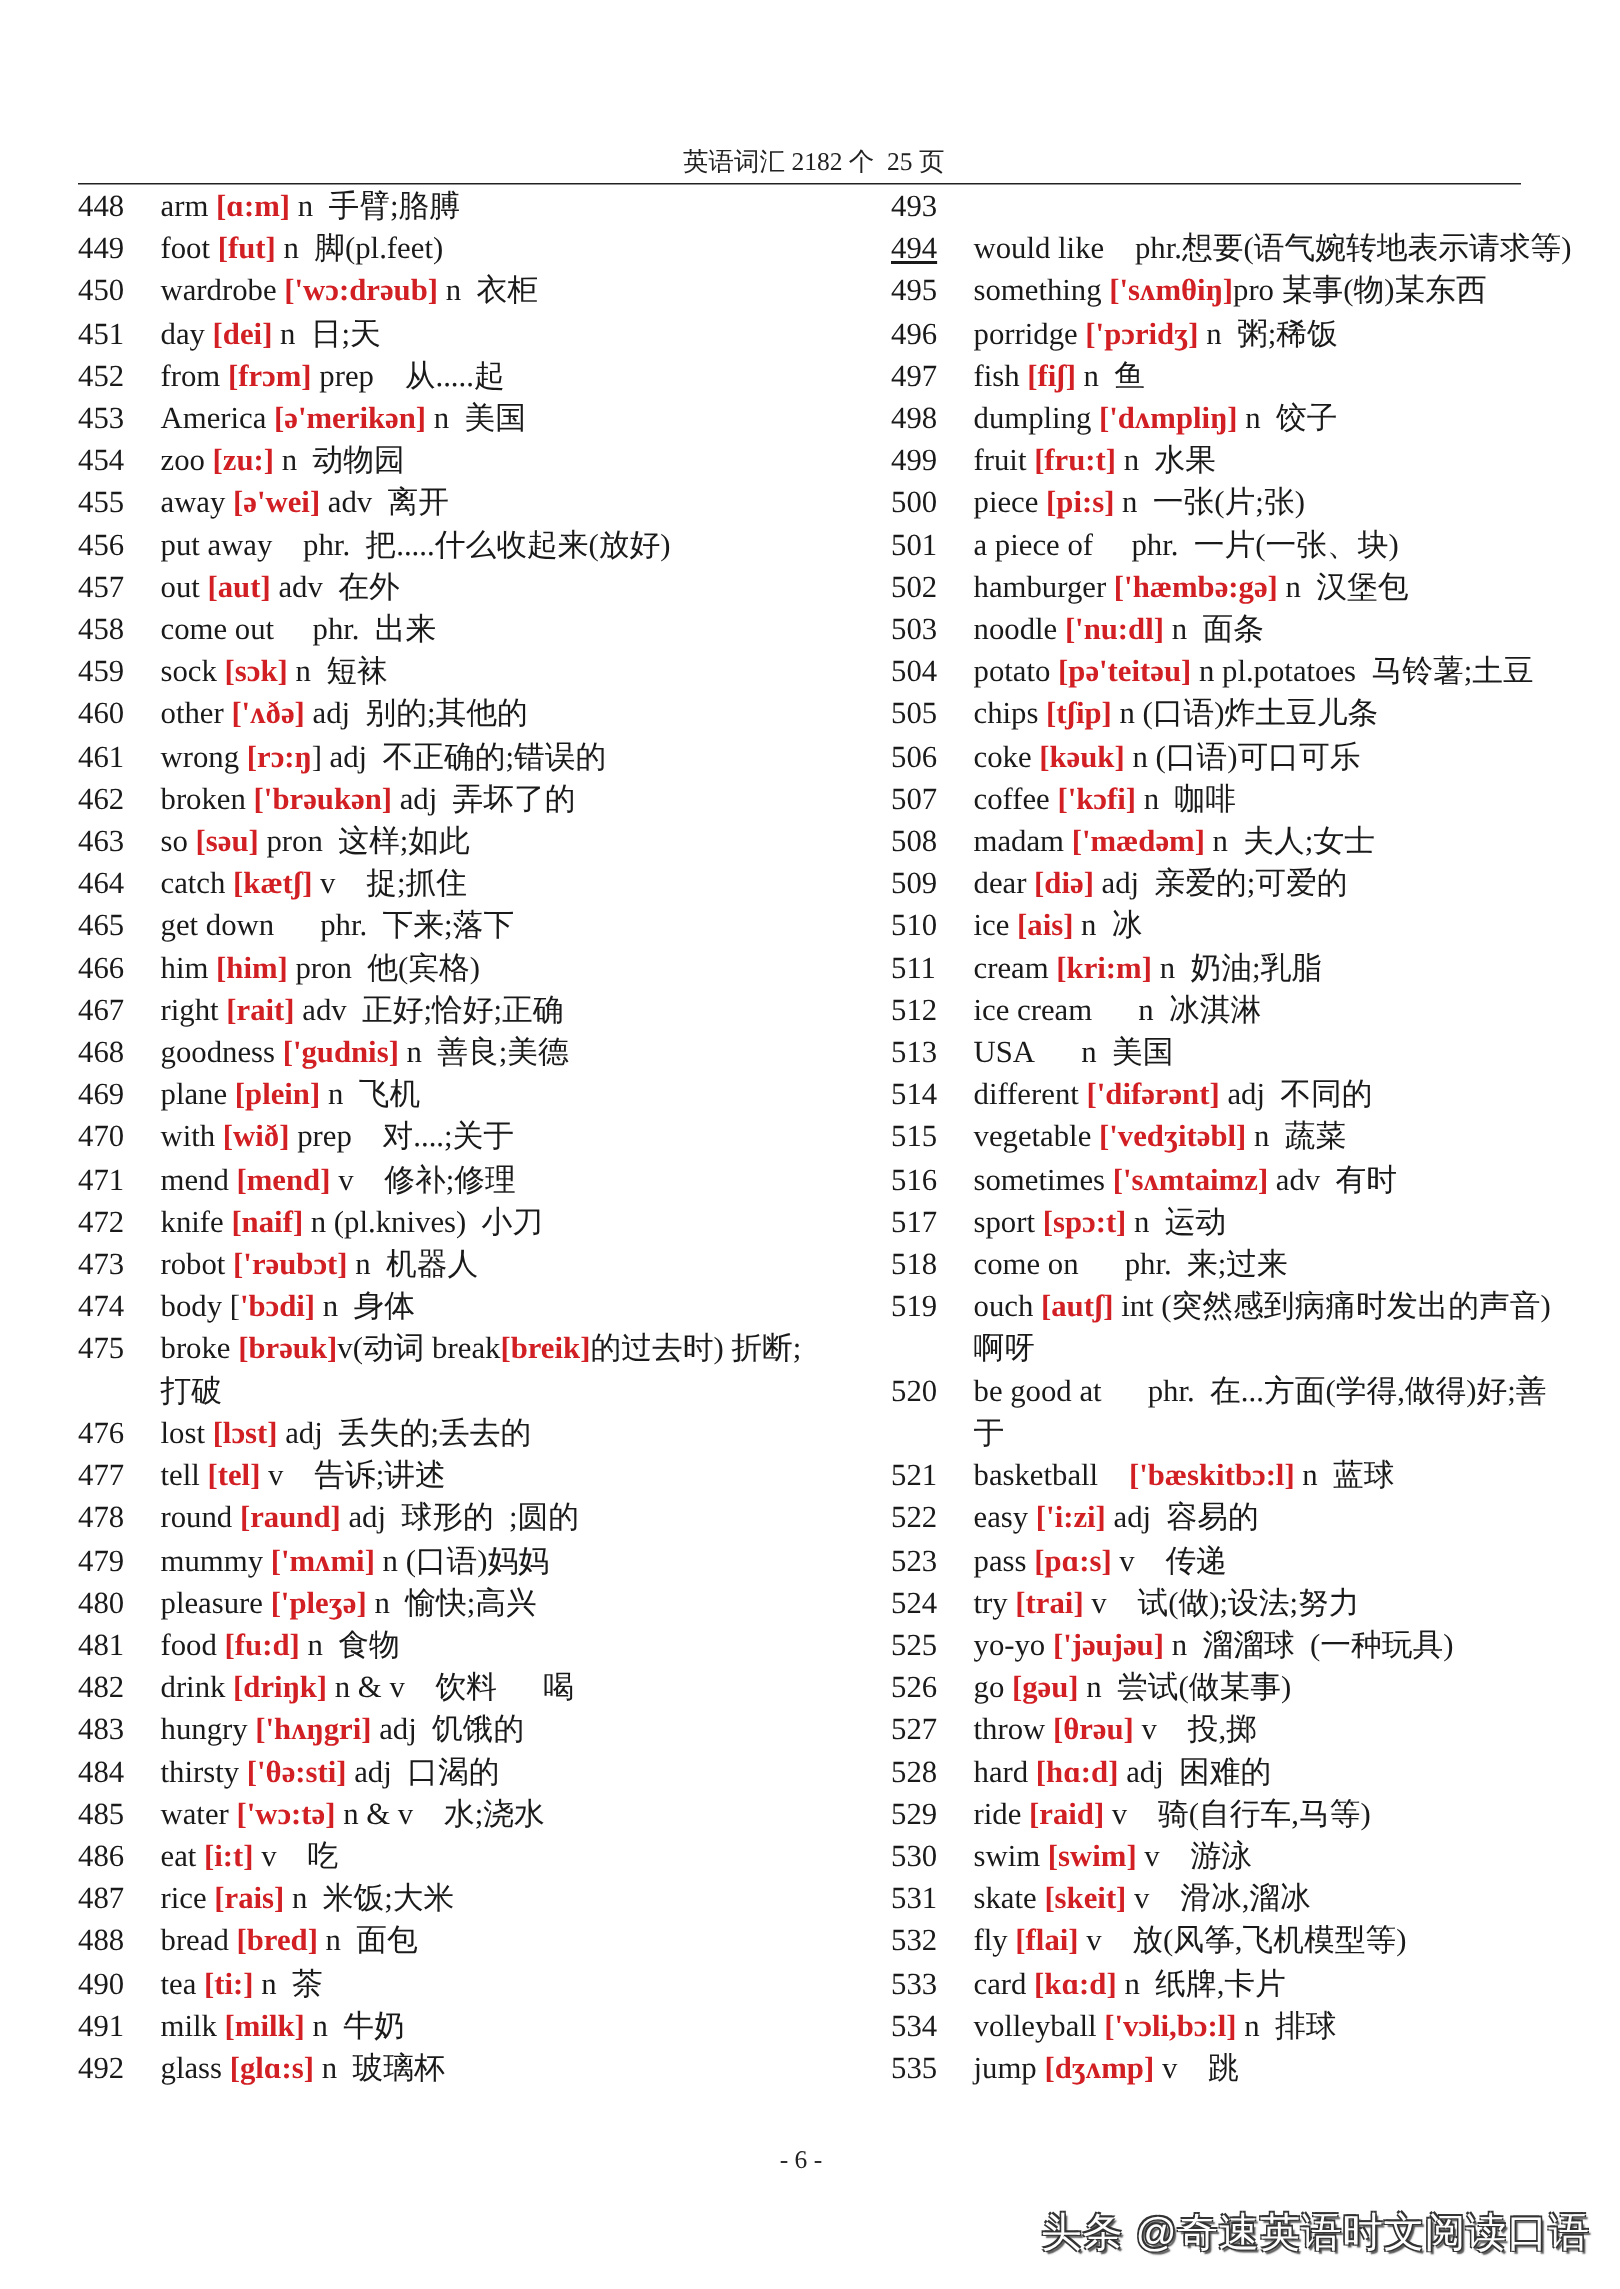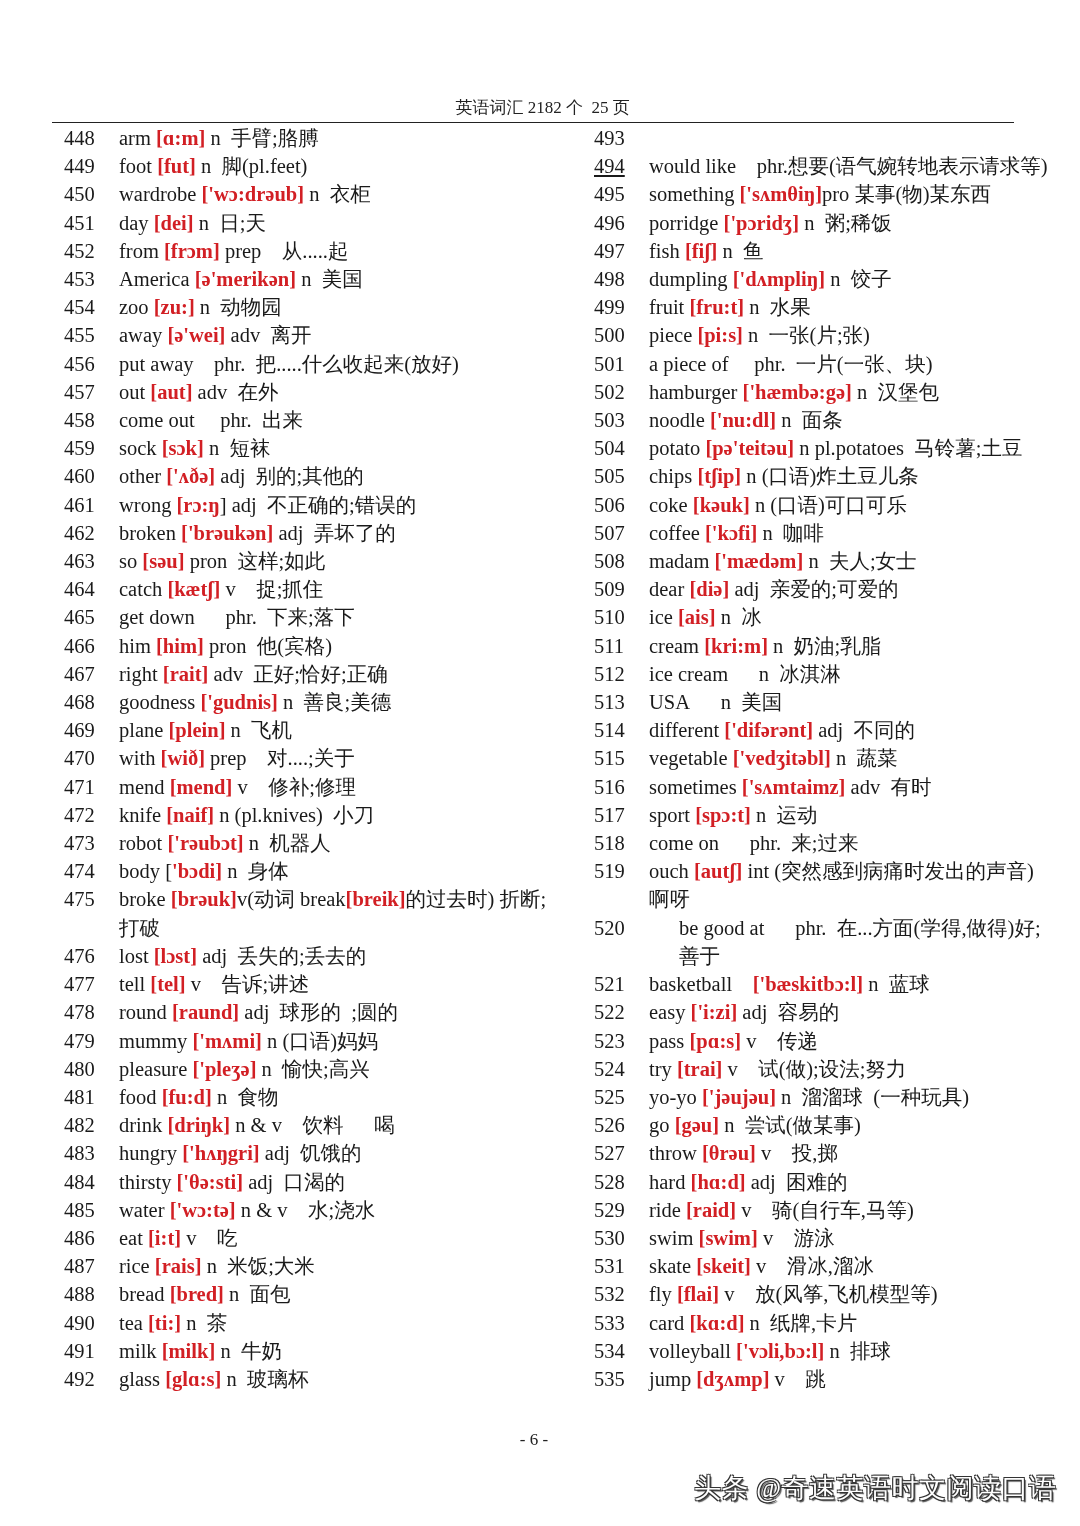--- a/index.html
+++ b/index.html
@@ -17,7 +17,7 @@
     border-top: 1.6px solid #222;
   }
   .col { position: absolute; top: 124px; }
-  .col.left { left: 64px; width: 500px; }
+  .col.left { left: 52px; width: 500px; }
   .col.right { left: 594px; width: 455px; }
   .entry {
     display: flex; font-size: 20.5px; line-height: 28.2px;

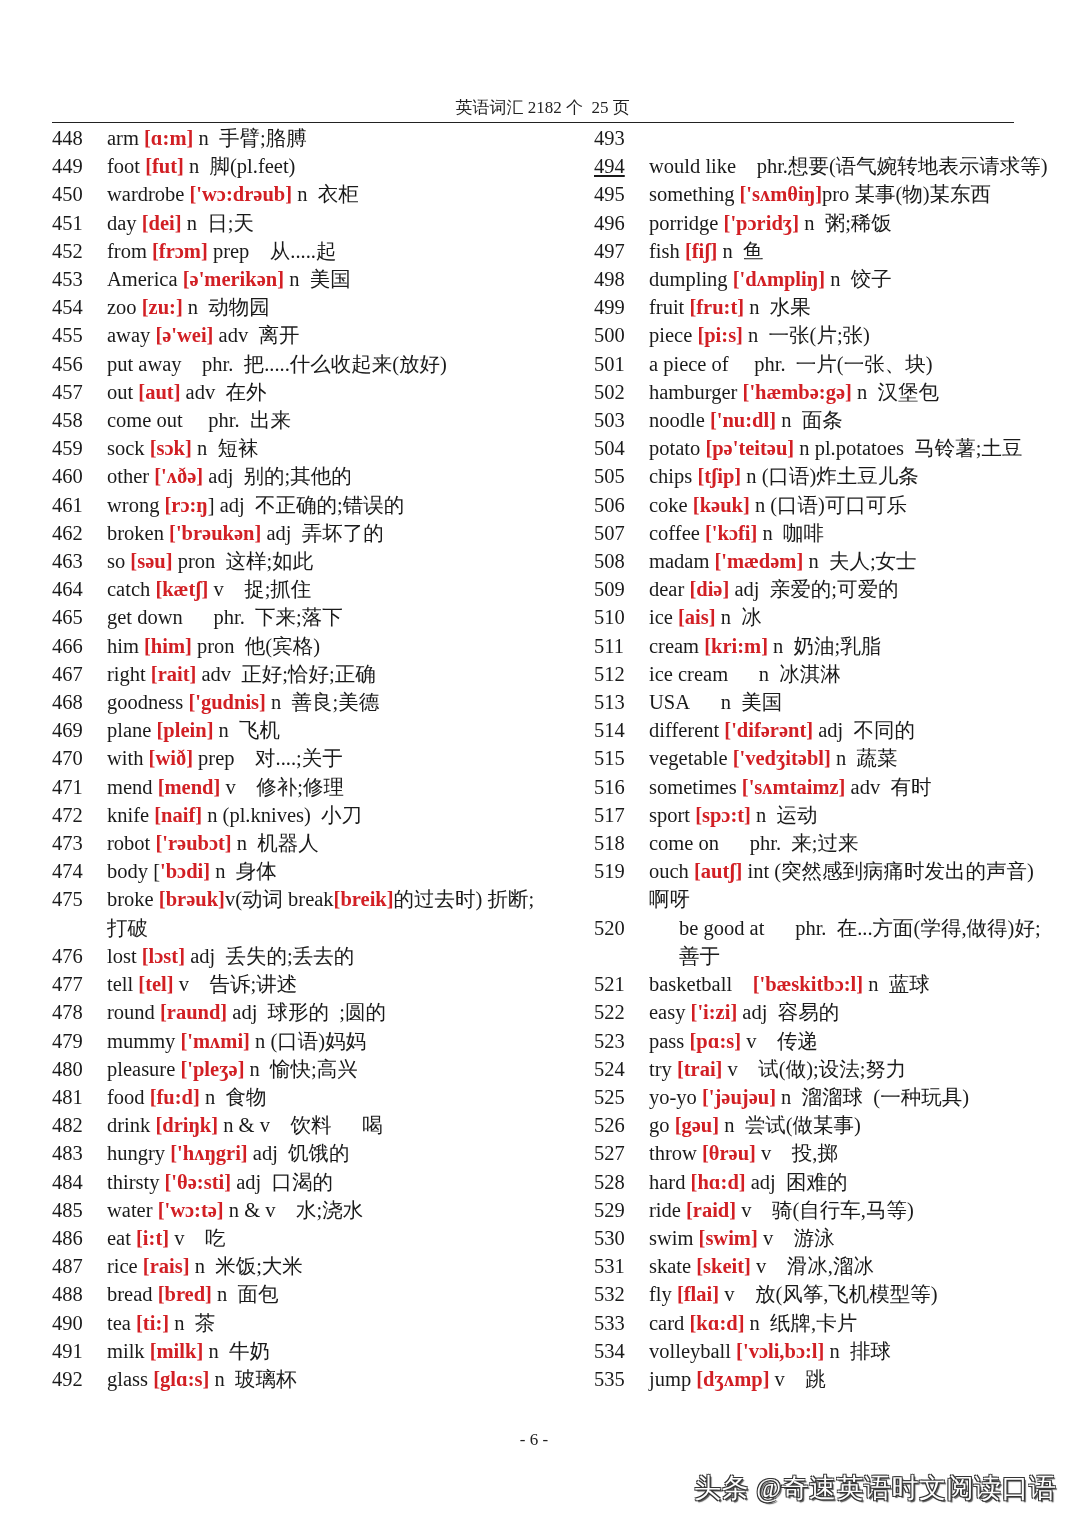--- a/index.html
+++ b/index.html
@@ -332,7 +332,7 @@
     </div>
     <div class="entry wrap">
       <span class="num">520</span>
-      <span class="body" style="display: inline-block; width: 400px; margin-left: 30px;"><span>be good at</span><span>&nbsp;&nbsp;&nbsp;&nbsp;&nbsp;&nbsp;phr.&nbsp;&nbsp;在...方面(学得,做得)好;善于</span></span>
+      <span class="body" style="display: inline-block; width: 400px;"><span>be good at</span><span>&nbsp;&nbsp;&nbsp;&nbsp;&nbsp;&nbsp;phr.&nbsp;&nbsp;在...方面(学得,做得)好;善于</span></span>
     </div>
     <div class="entry">
       <span class="num">521</span>

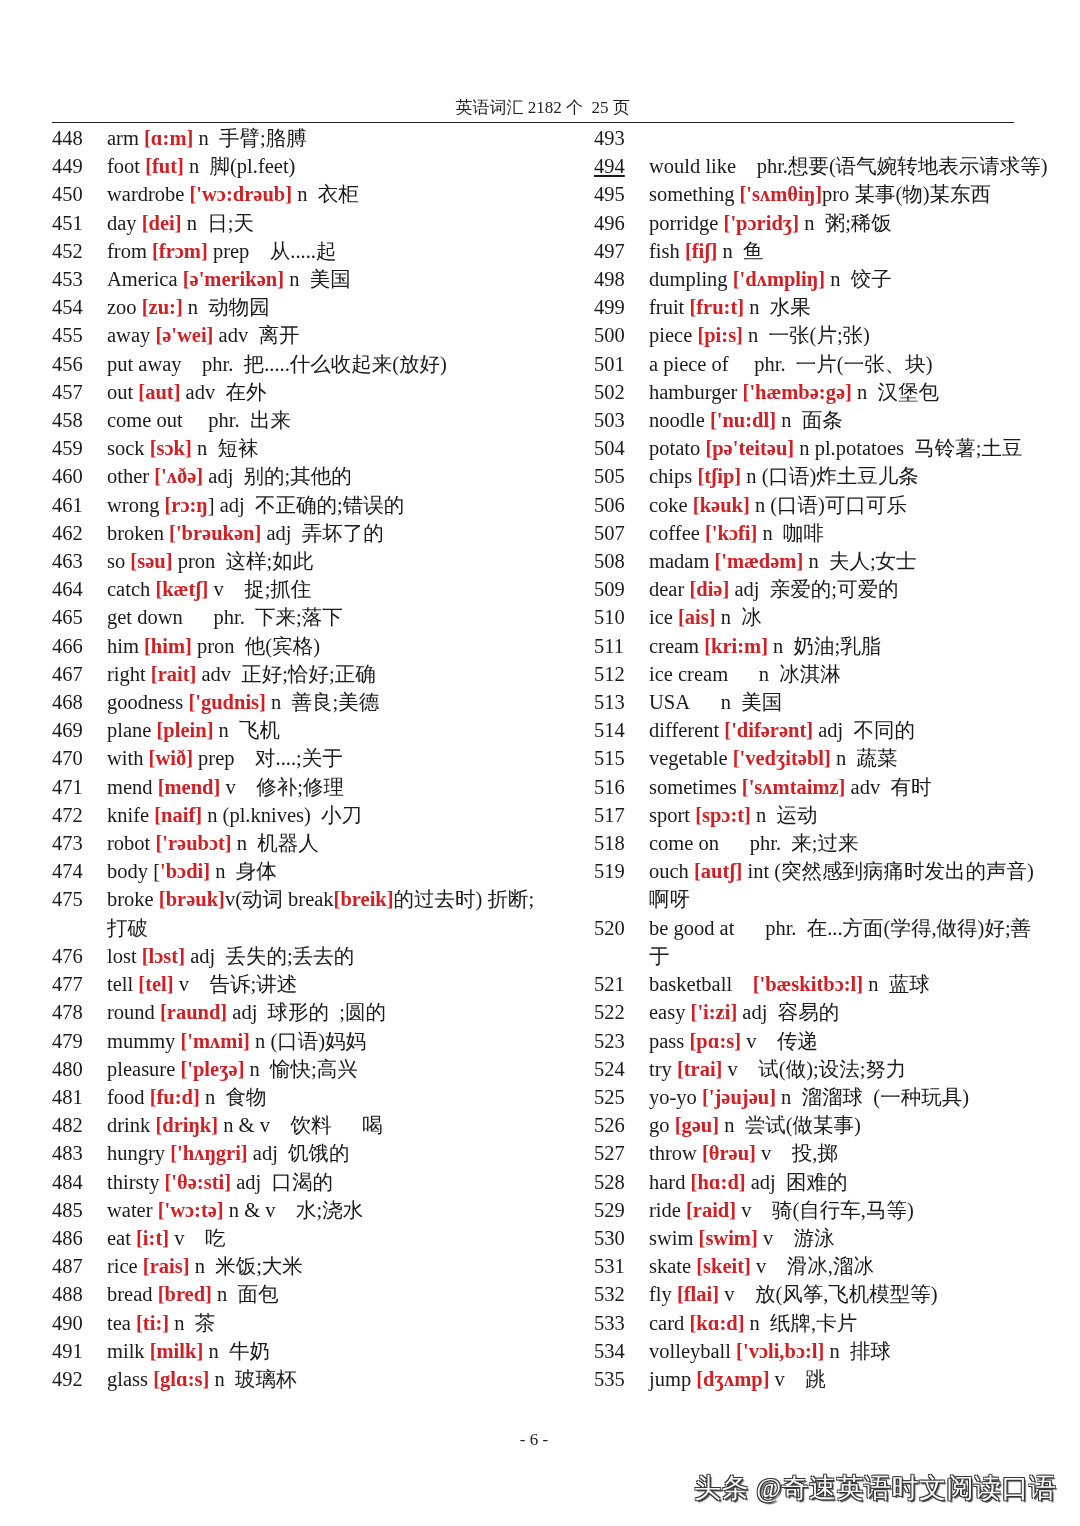--- a/index.html
+++ b/index.html
@@ -36,7 +36,7 @@
   }
   .watermark {
     position: absolute; top: 1470px; left: 694px;
-    font-family: Liberation Serif, serif;
+    font-family: Liberation Sans, sans-serif;
     font-size: 27px; color: #ffffff; letter-spacing: 0.5px;
     text-shadow: -1px -1px 0 #333, 1px -1px 0 #333, -1px 1px 0 #333, 1px 1px 0 #333, 2px 2px 1px #555;
   }

